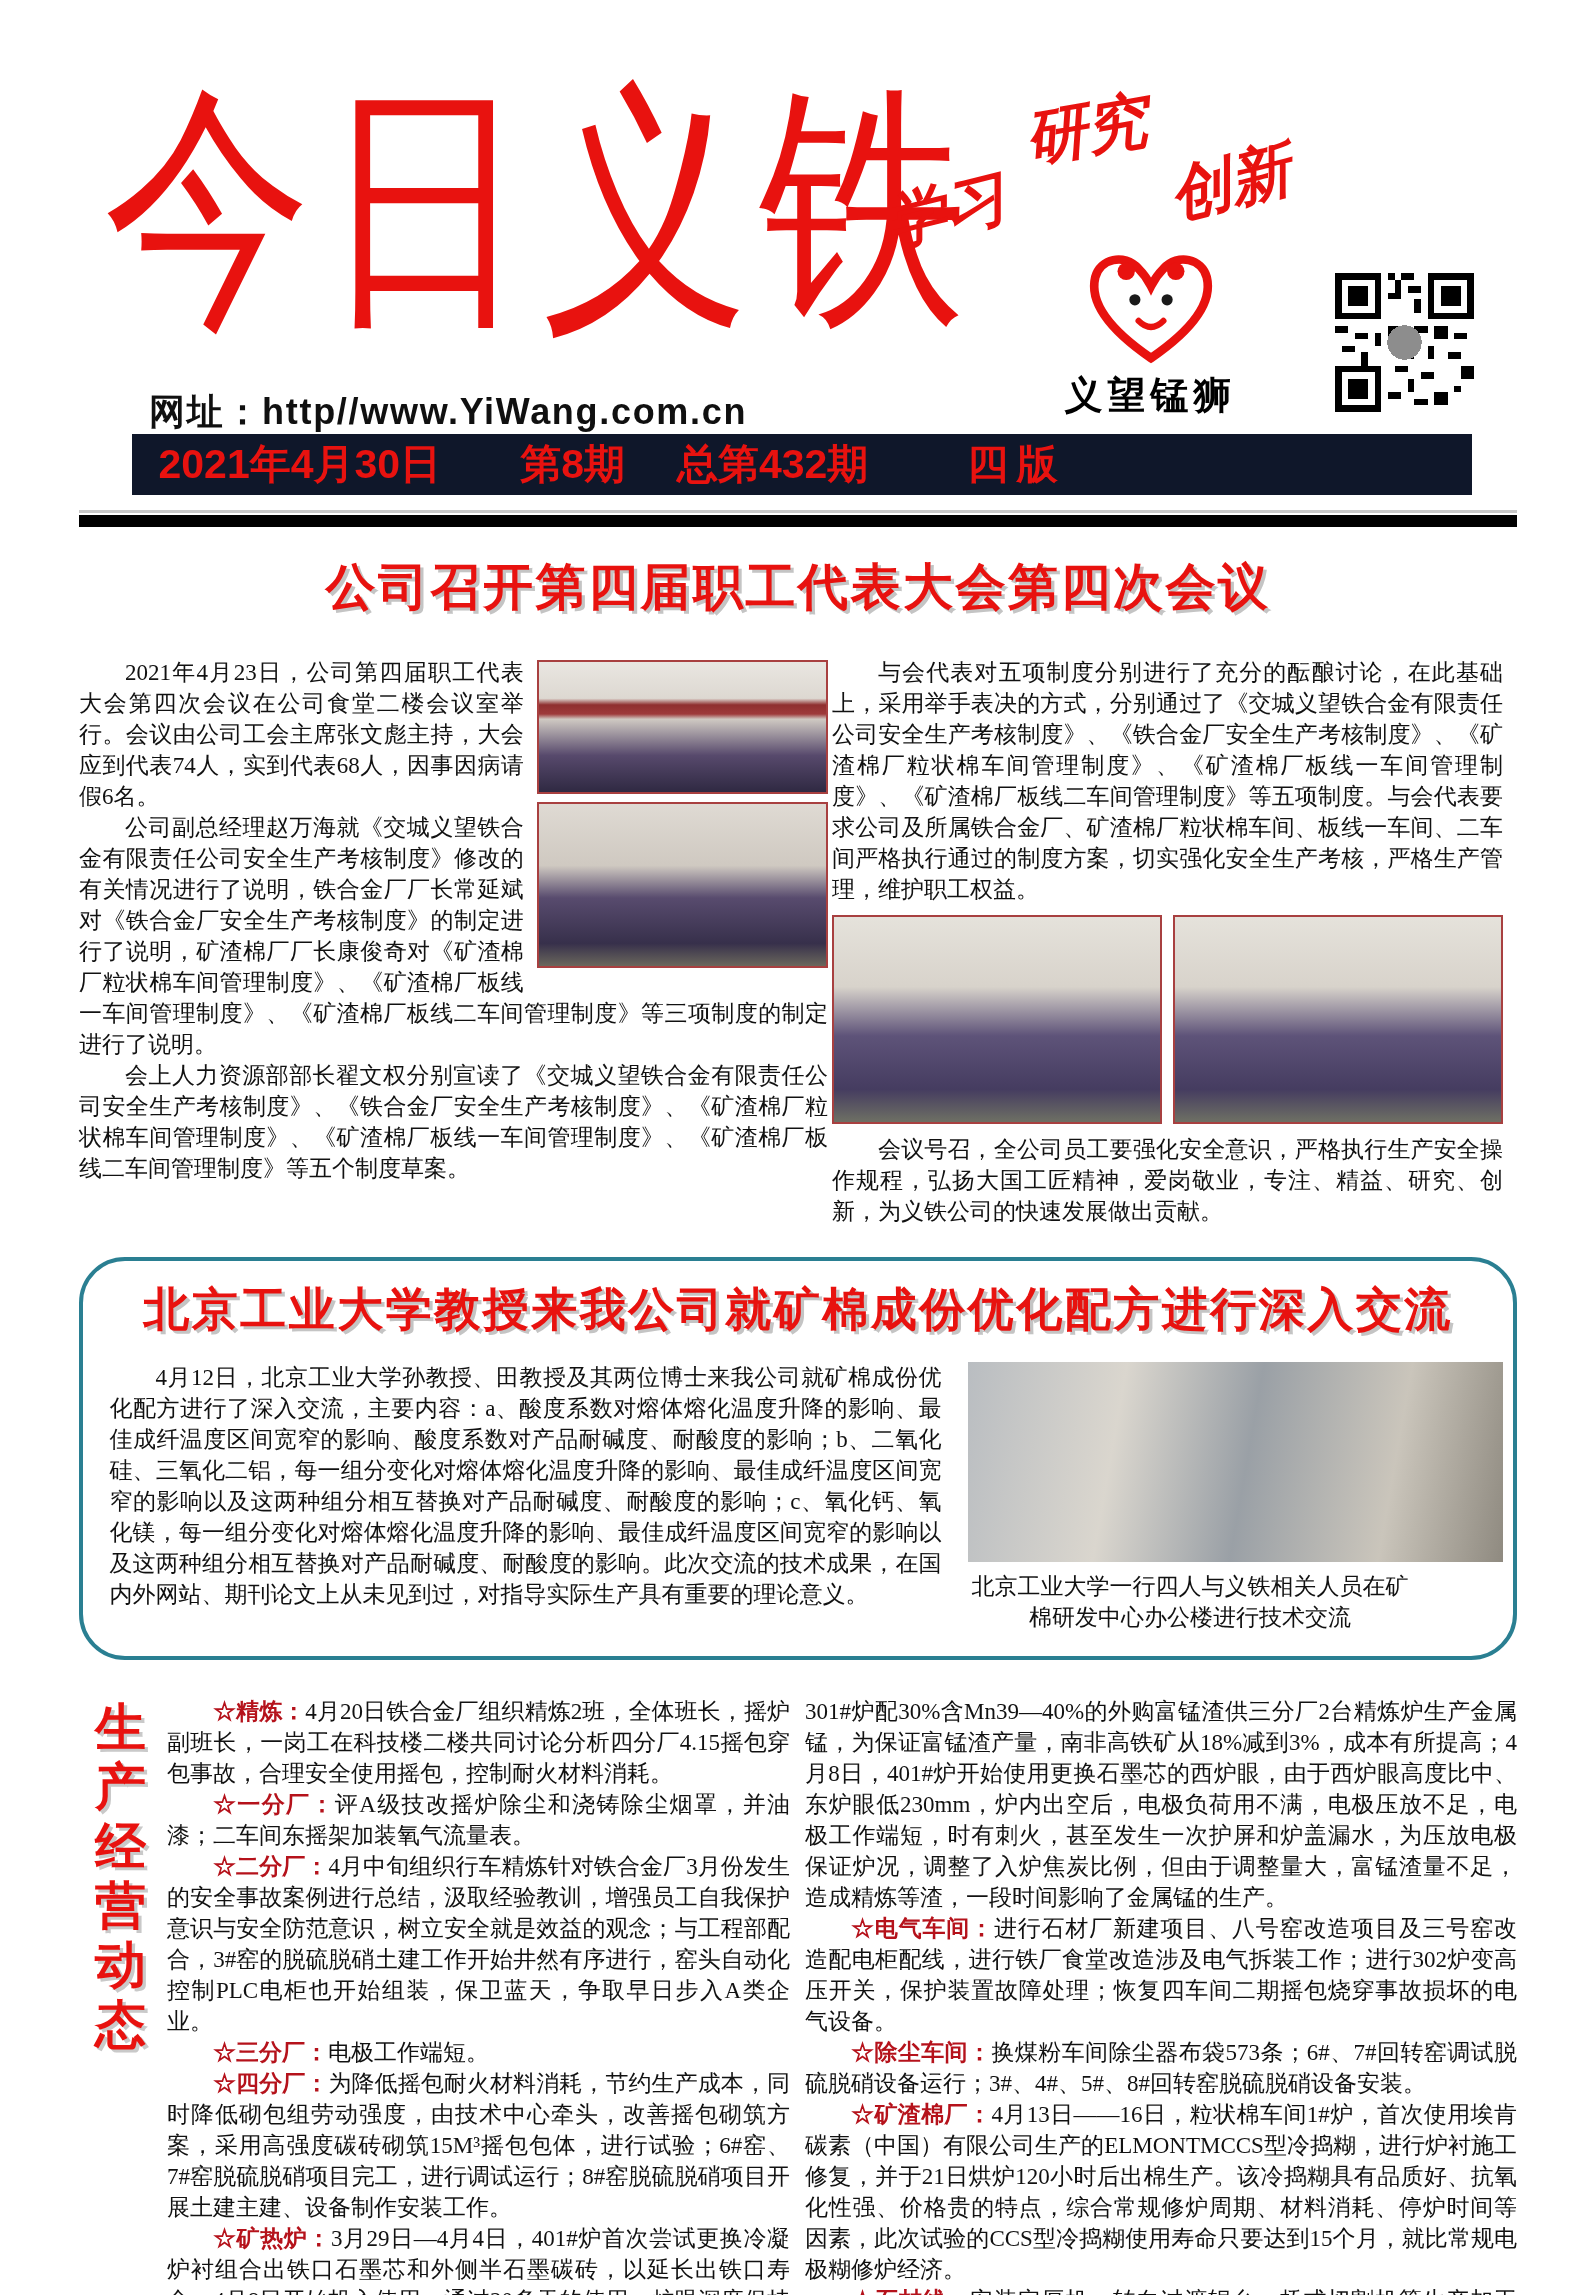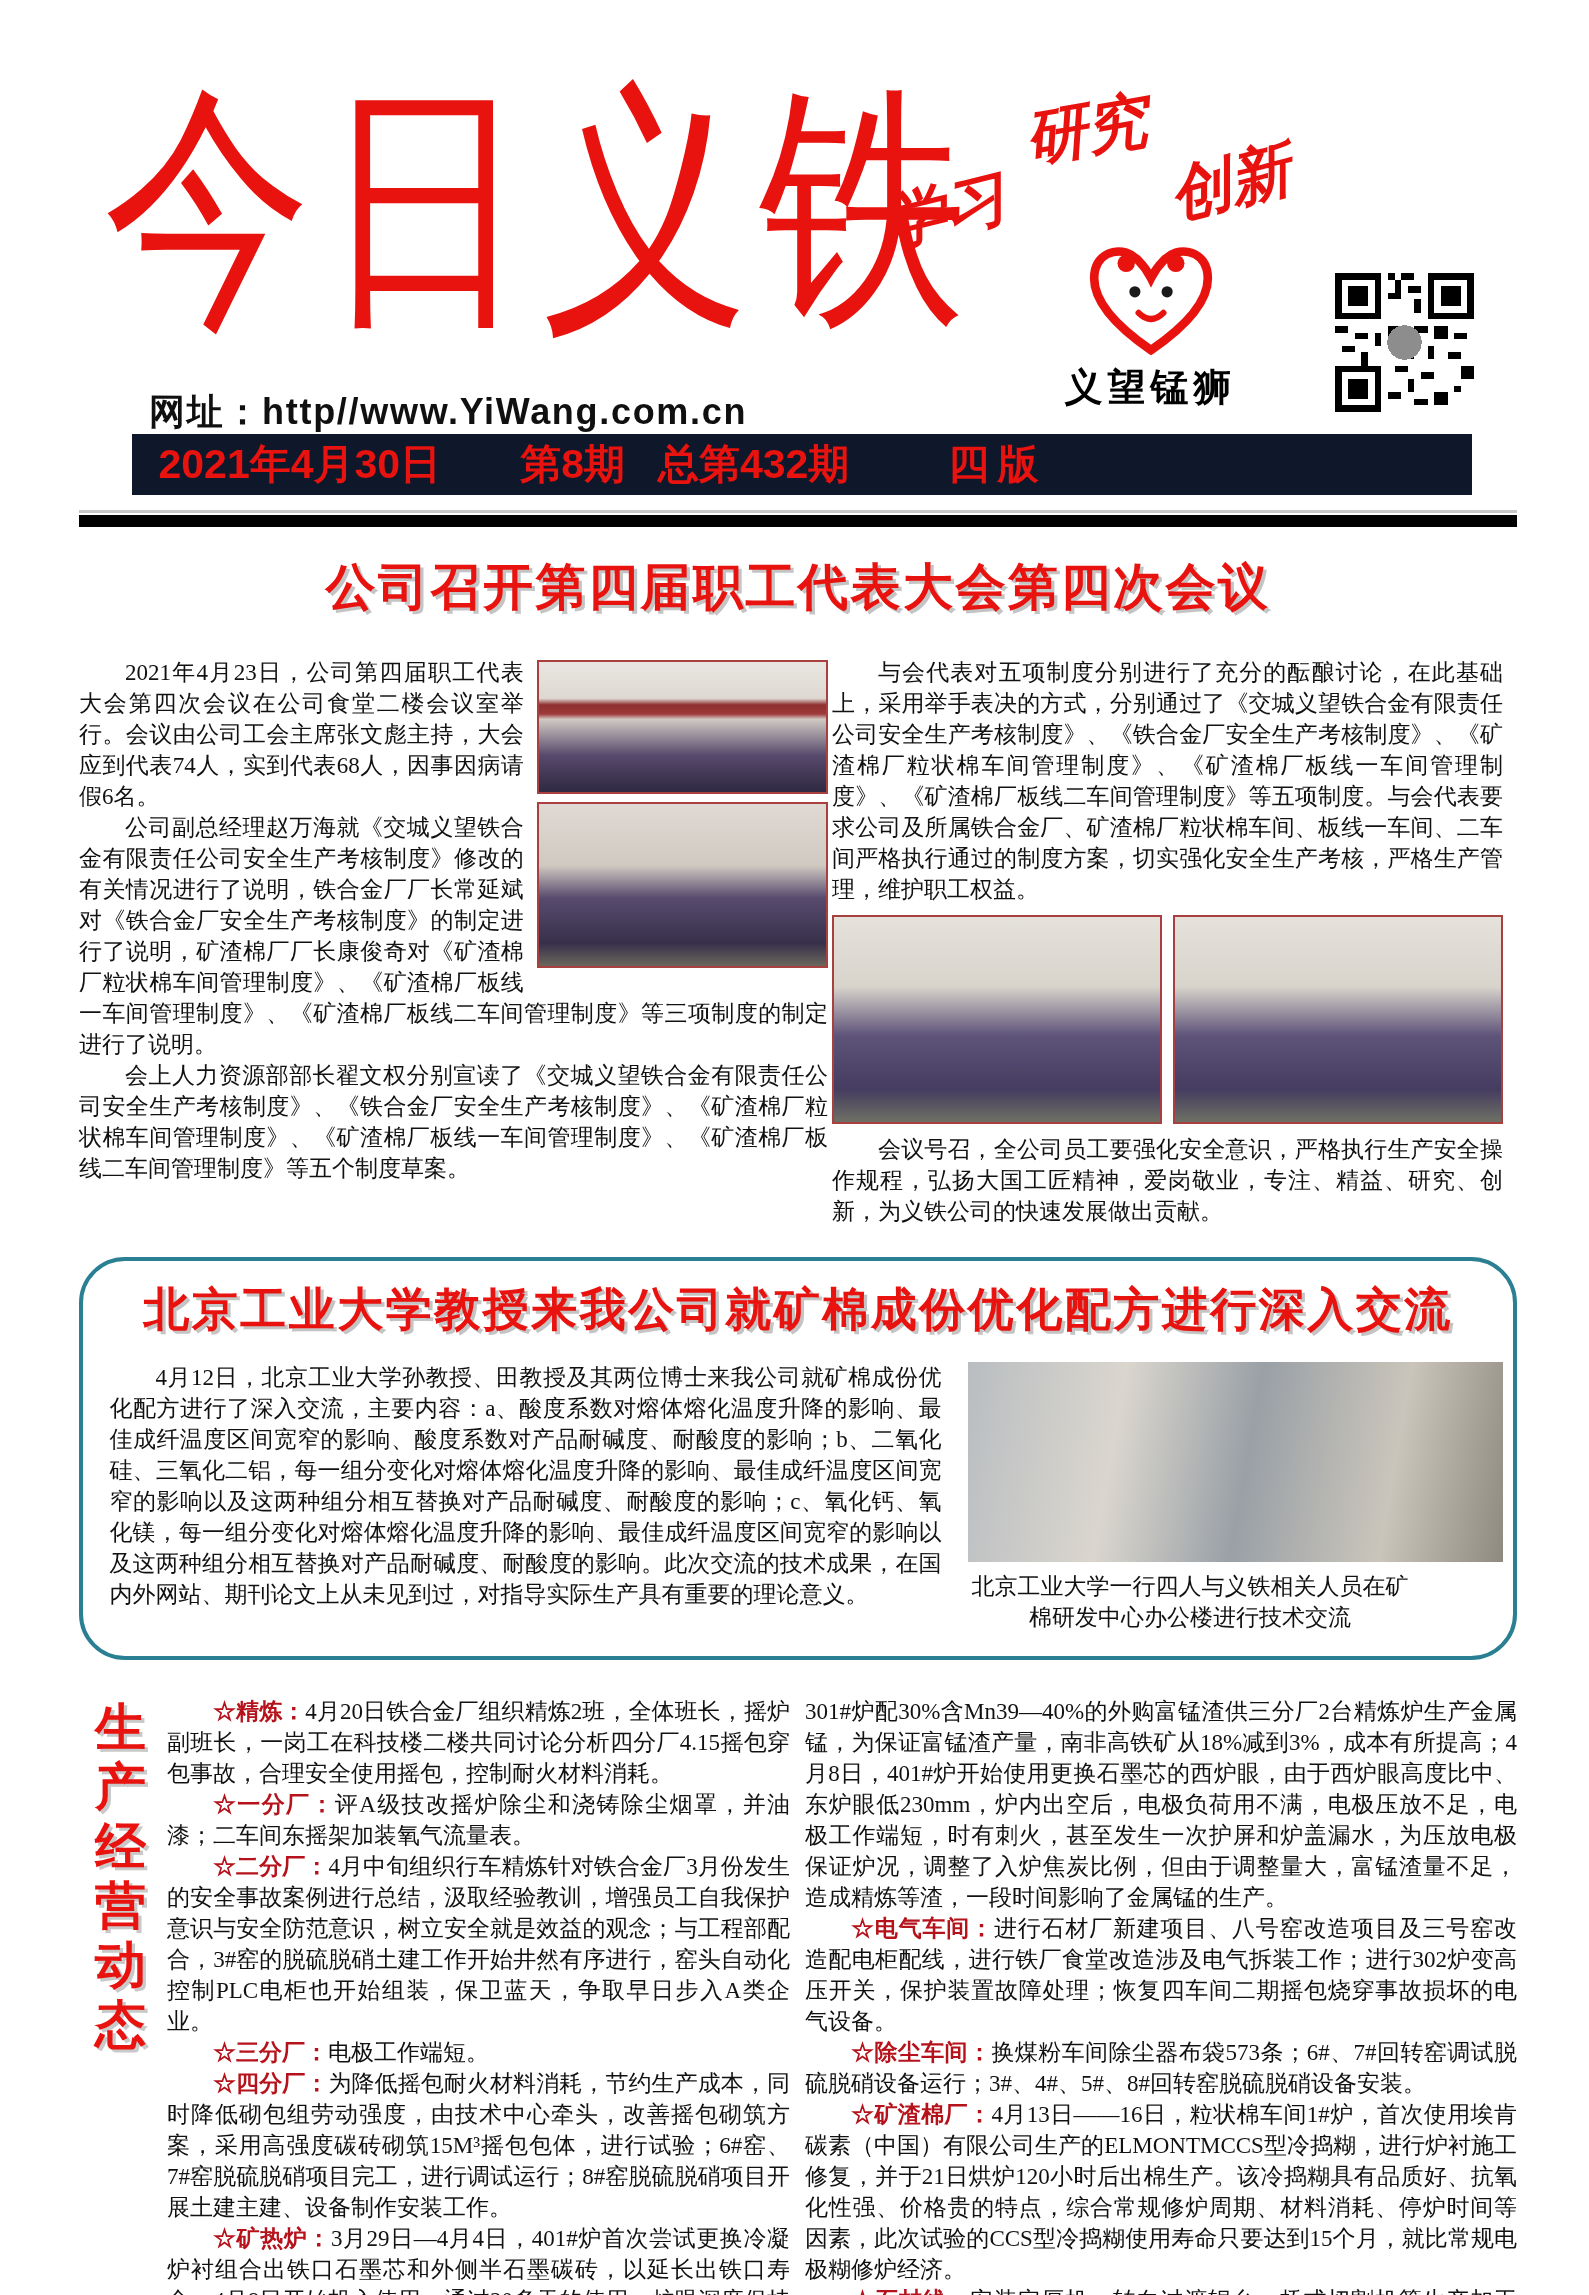--- a/index.html
+++ b/index.html
@@ -16,7 +16,7 @@
   .slogan-1{left:884px;top:170px;transform:rotate(-14deg);}
   .slogan-2{left:1025px;top:89px;transform:rotate(-10deg);}
   .slogan-3{left:1169px;top:142px;transform:rotate(-14deg);}
-  .logo-box{position:absolute;left:1053px;top:236px;width:195px;text-align:center;}
+  .logo-box{position:absolute;left:1053px;top:244px;width:195px;text-align:center;}
   .logo-box svg{display:block;margin:0 auto;}
   .logo-text{font-size:38px;font-weight:bold;color:#000;letter-spacing:5px;
     font-family:"Liberation Sans",sans-serif;margin-top:1.7px;}

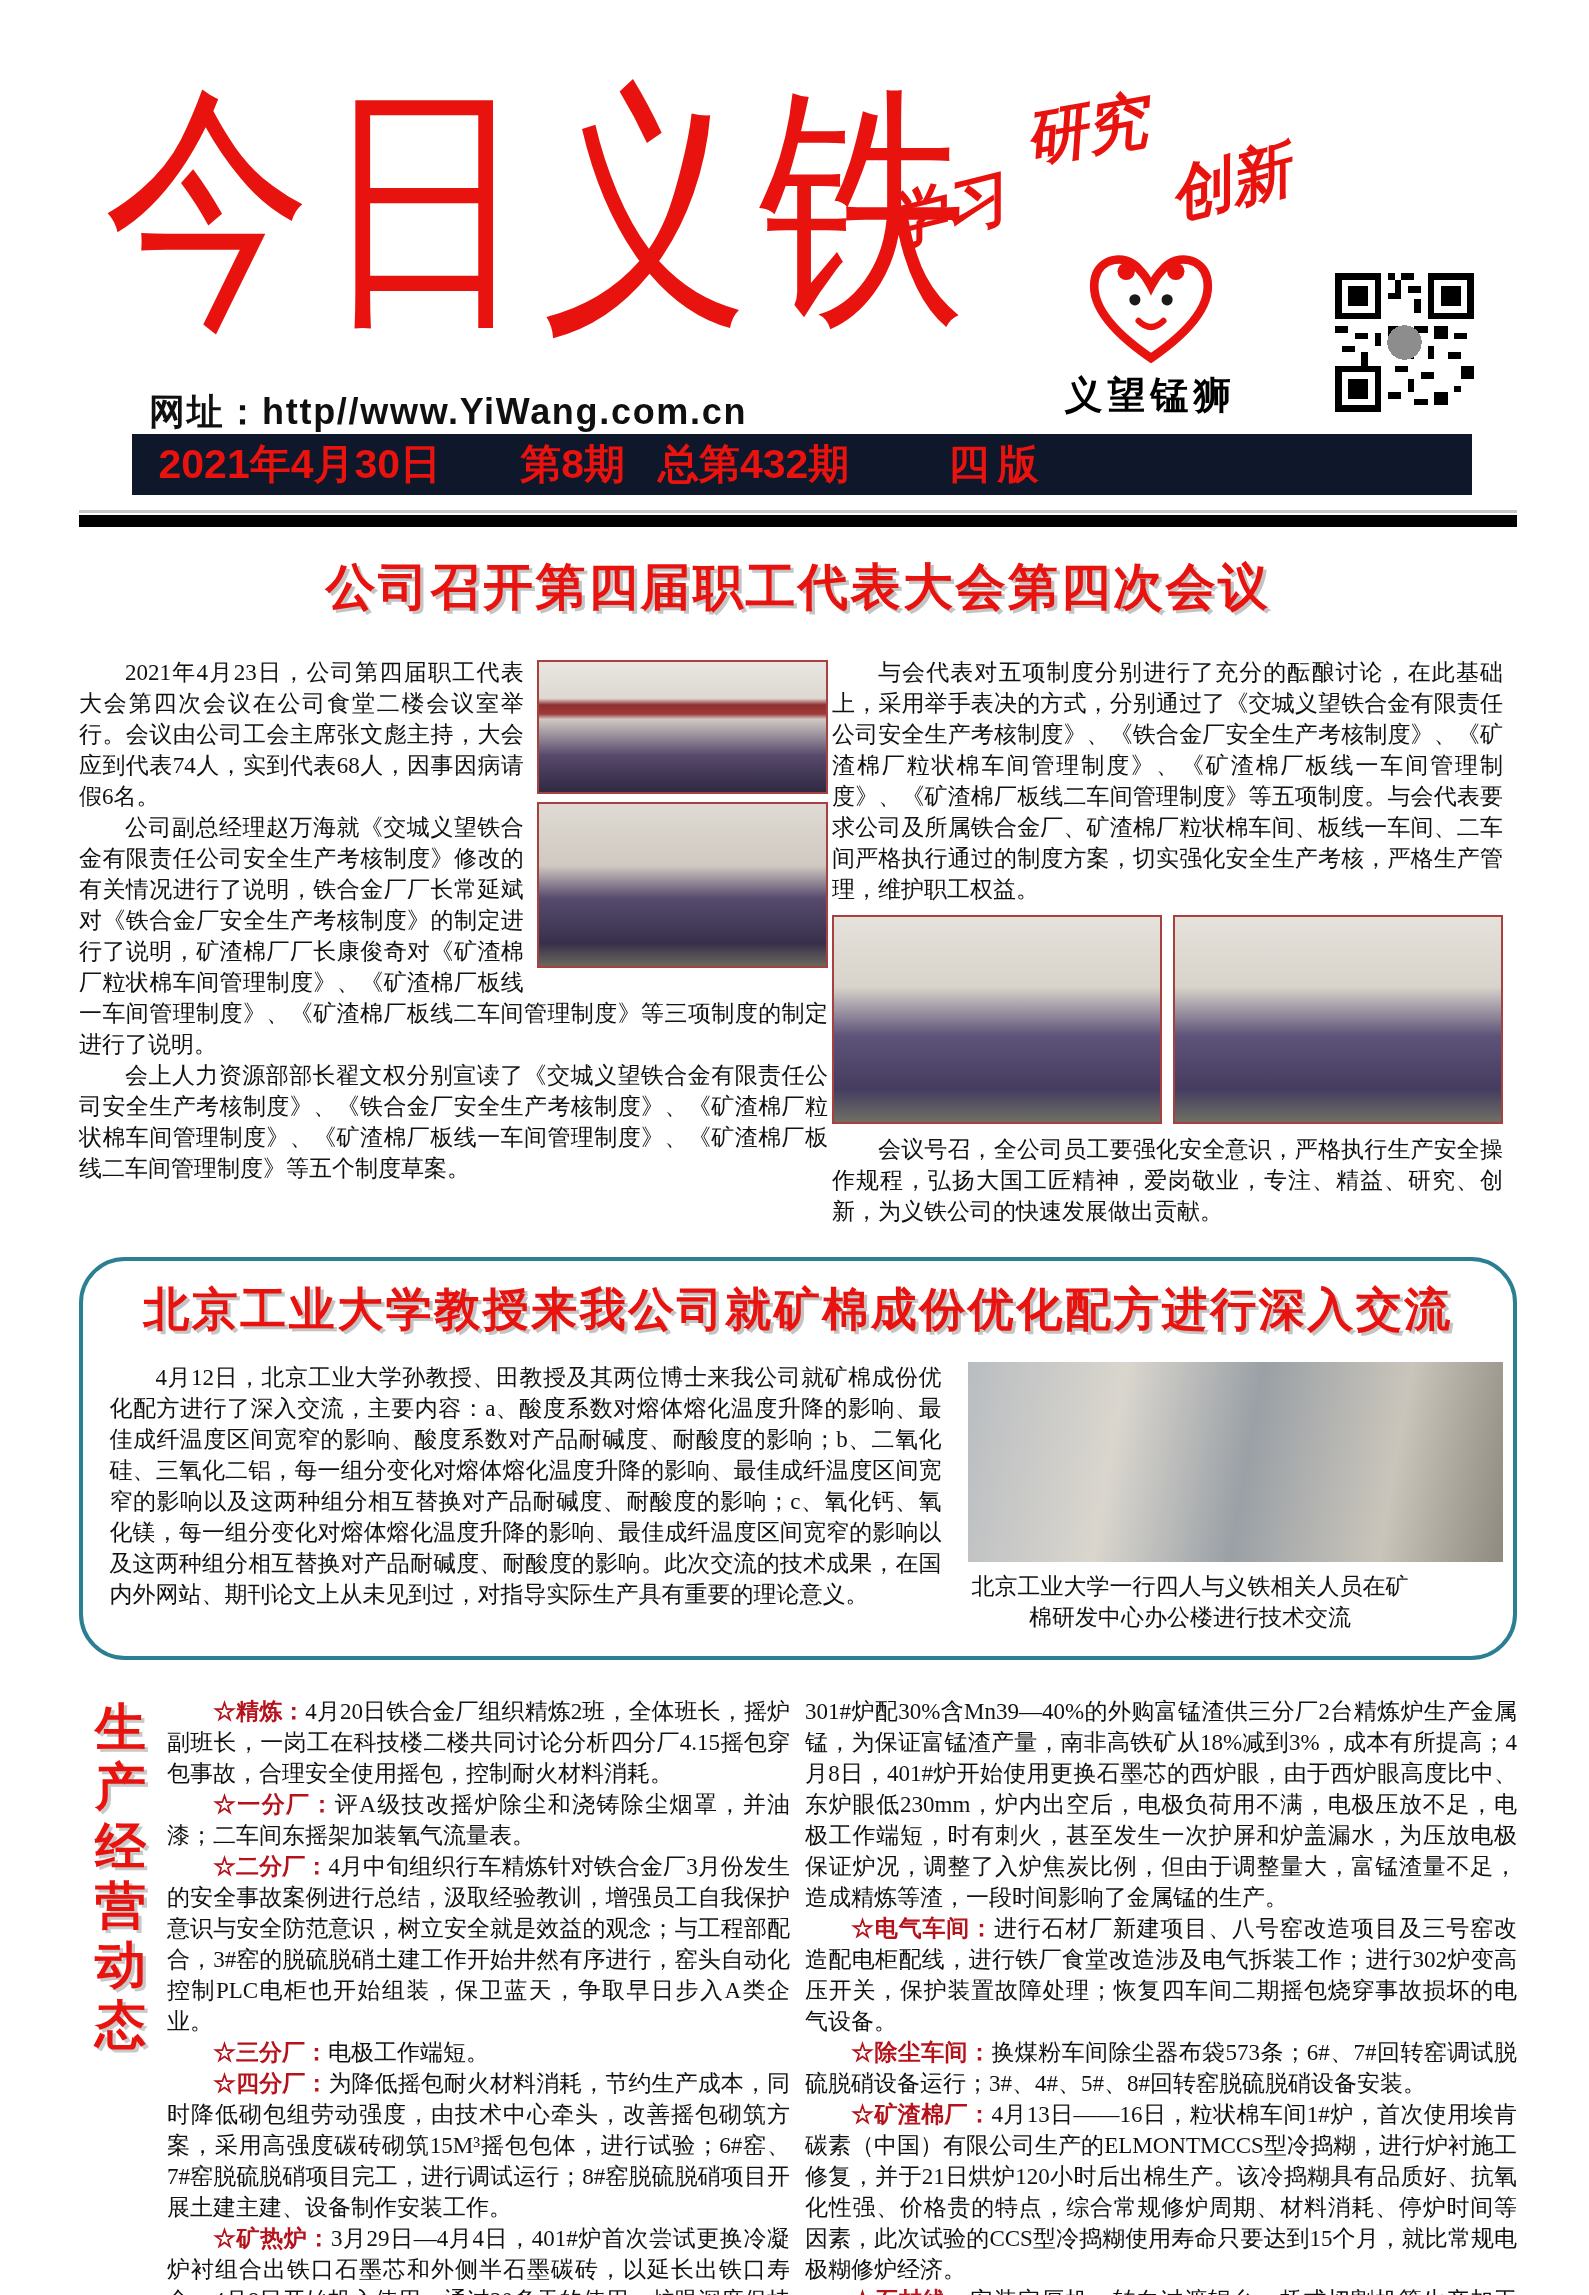--- a/index.html
+++ b/index.html
@@ -27,7 +27,7 @@
     font-family:"Liberation Sans",sans-serif;white-space:nowrap;}
   .datebar .d1{margin-left:26.5px;}
   .datebar .d2{margin-left:79px;}
-  .datebar .d3{margin-left:33px;}
+  .datebar .d3{margin-left:52px;}
   .datebar .d4{margin-left:99px;letter-spacing:8.3px;}
   .rule{position:absolute;left:79px;top:510px;width:1438px;}
   .rule-thin{height:2.5px;background:#c7c7c7;}

